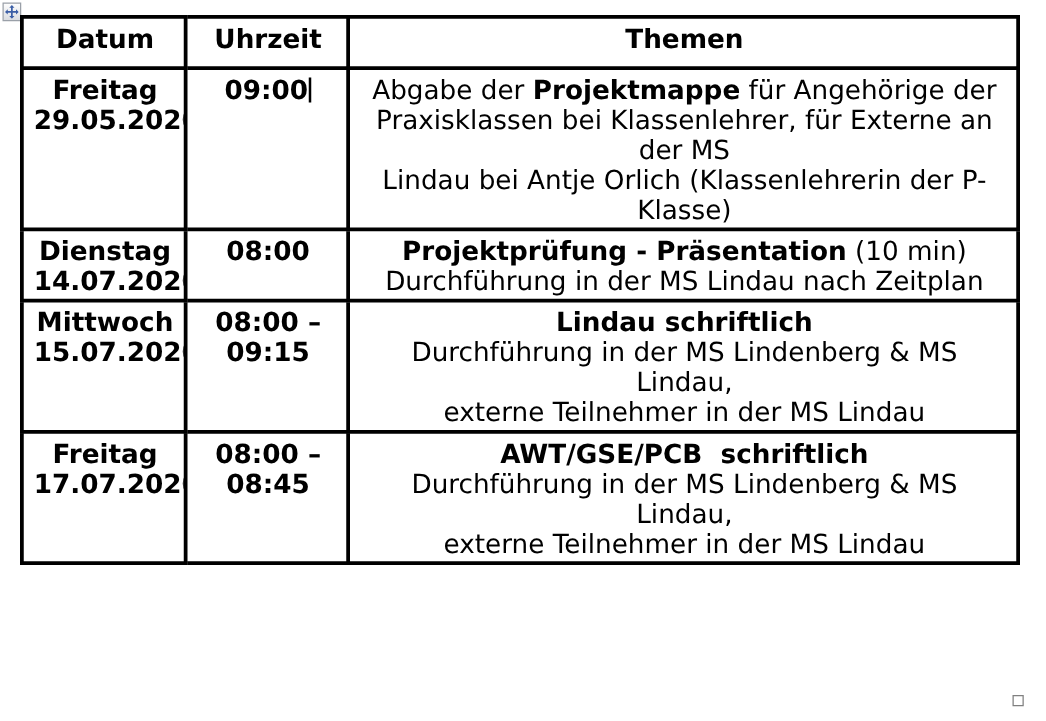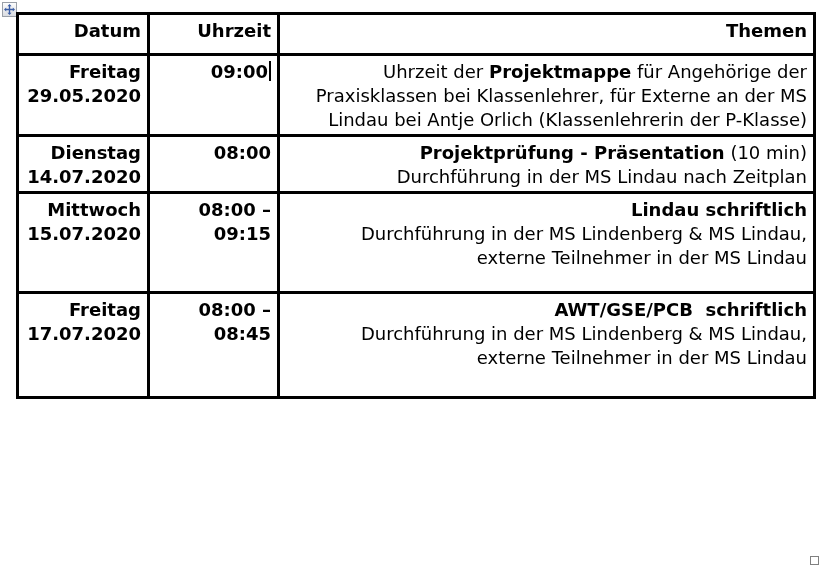--- a/index.html
+++ b/index.html
@@ -34,9 +34,9 @@
   .exam-table th, .exam-table td {
     border: 3px solid #000000;
     vertical-align: top;
-    text-align: right;
+    text-align: center;
     padding: 4px 6px 2px 8px;
-    font-size: 18px;
+    font-size: 21px;
     line-height: 24px;
     white-space: pre-wrap;
     overflow: hidden;

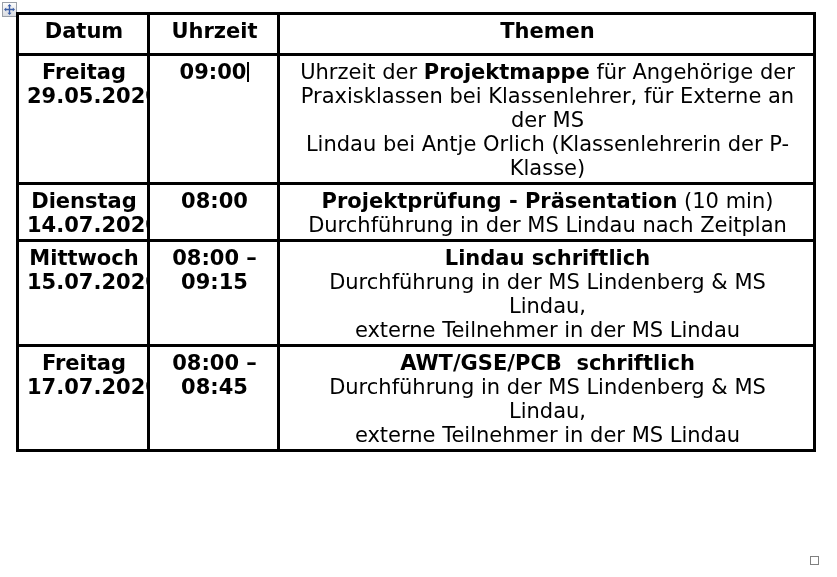--- a/index.html
+++ b/index.html
@@ -106,7 +106,7 @@
           <td class="datum-cell">Freitag
 29.05.2020</td>
           <td class="uhrzeit-cell"><span>09:00</span><span class="text-cursor"></span></td>
-          <td class="themen-cell"><span class="seg-regular">Uhrzeit der </span><span class="seg-bold">Projektmappe</span><span class="seg-regular"> für Angehörige der
+          <td class="themen-cell"><span class="seg-regular">Abgabe der </span><span class="seg-bold">Projektmappe</span><span class="seg-regular"> für Angehörige der
 Praxisklassen bei Klassenlehrer, für Externe an der MS
 Lindau bei Antje Orlich (Klassenlehrerin der P-Klasse)</span></td>
         </tr>

